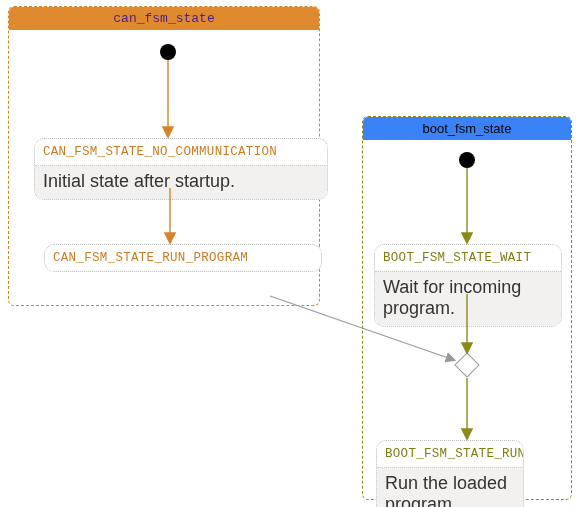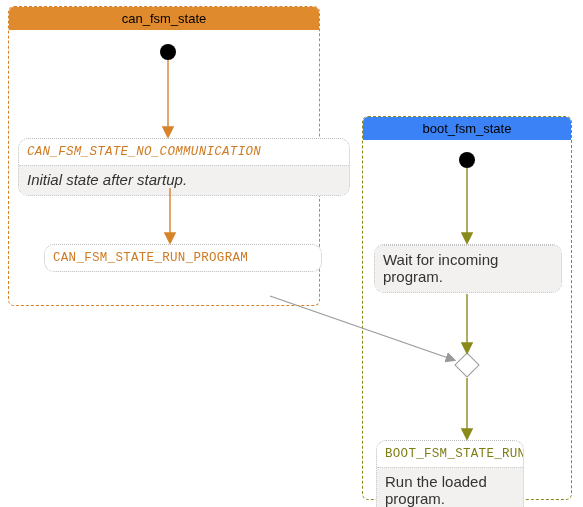--- a/index.html
+++ b/index.html
@@ -30,7 +30,8 @@
   }
   .can-region .region-header {
     background: #e08a2e;
-    color: #000000;
+    color: #4c1d95;
+    font-family: Liberation Mono, monospace;
   }
   .boot-region {
     border-color: #8a8a1a;

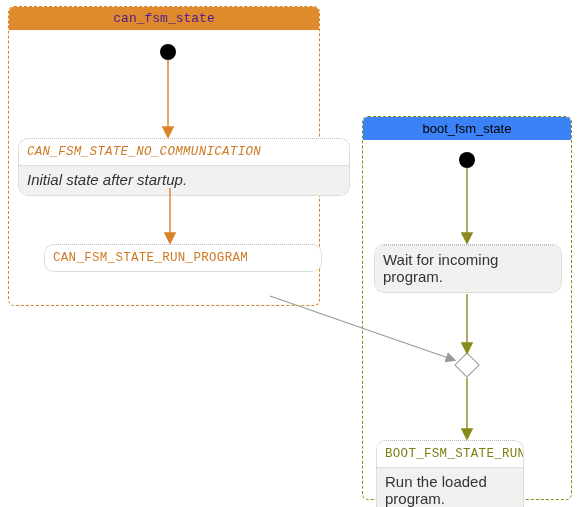--- a/index.html
+++ b/index.html
@@ -94,7 +94,7 @@
 
 <div class="init-dot" style="left:160px; top:44px;"></div>
 
-<div class="state can-state" style="left:18px; top:138px; width:332px;font-style:italic;">
+<div class="state can-state" style="left:34px; top:138px; width:294px;">
   <div class="state-title">CAN_FSM_STATE_NO_COMMUNICATION</div>
   <div class="state-desc">Initial state after startup.</div>
 </div>

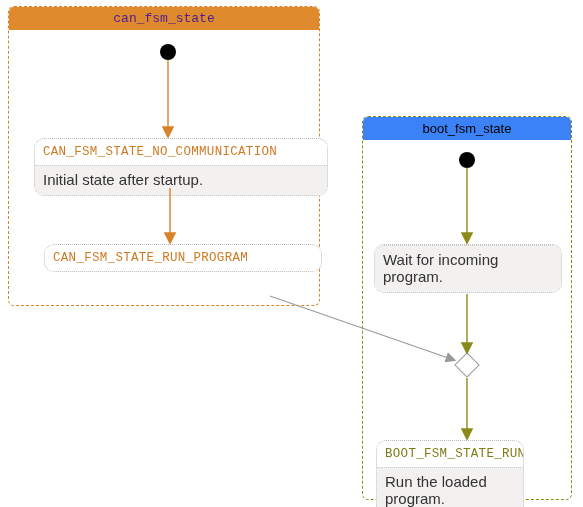--- a/index.html
+++ b/index.html
@@ -62,7 +62,7 @@
   }
   .state-desc {
     padding: 5px 8px 7px;
-    font-size: 15px;
+    font-size: 18px;
     color: #333;
     background: #f3f1ef;
     border-top: 1px dotted #ccc;

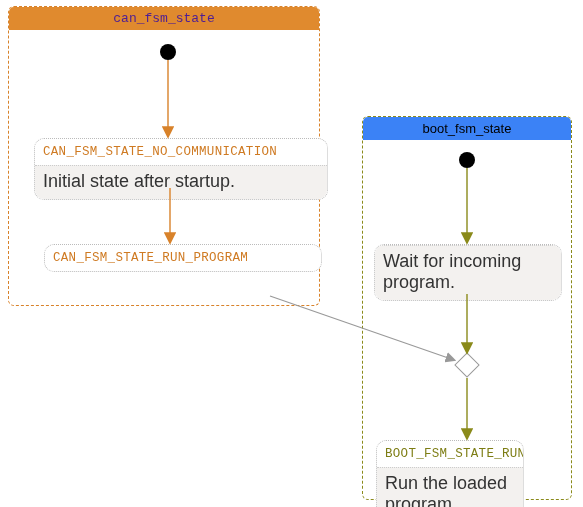--- a/index.html
+++ b/index.html
@@ -110,6 +110,7 @@
 <div class="init-dot" style="left:459px; top:152px;"></div>
 
 <div class="state boot-state" style="left:374px; top:244px; width:188px;">
+  <div class="state-title">BOOT_FSM_STATE_WAIT</div>
   <div class="state-desc">Wait for incoming program.</div>
 </div>
 

